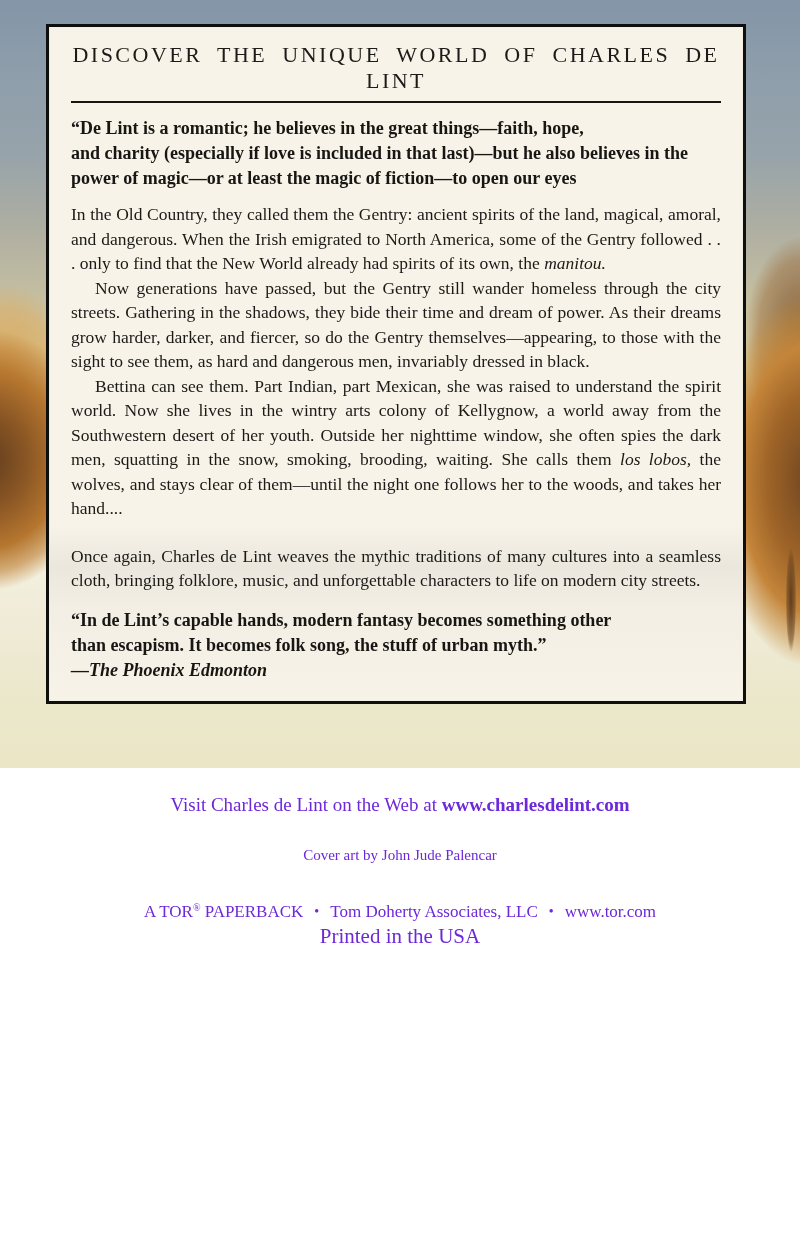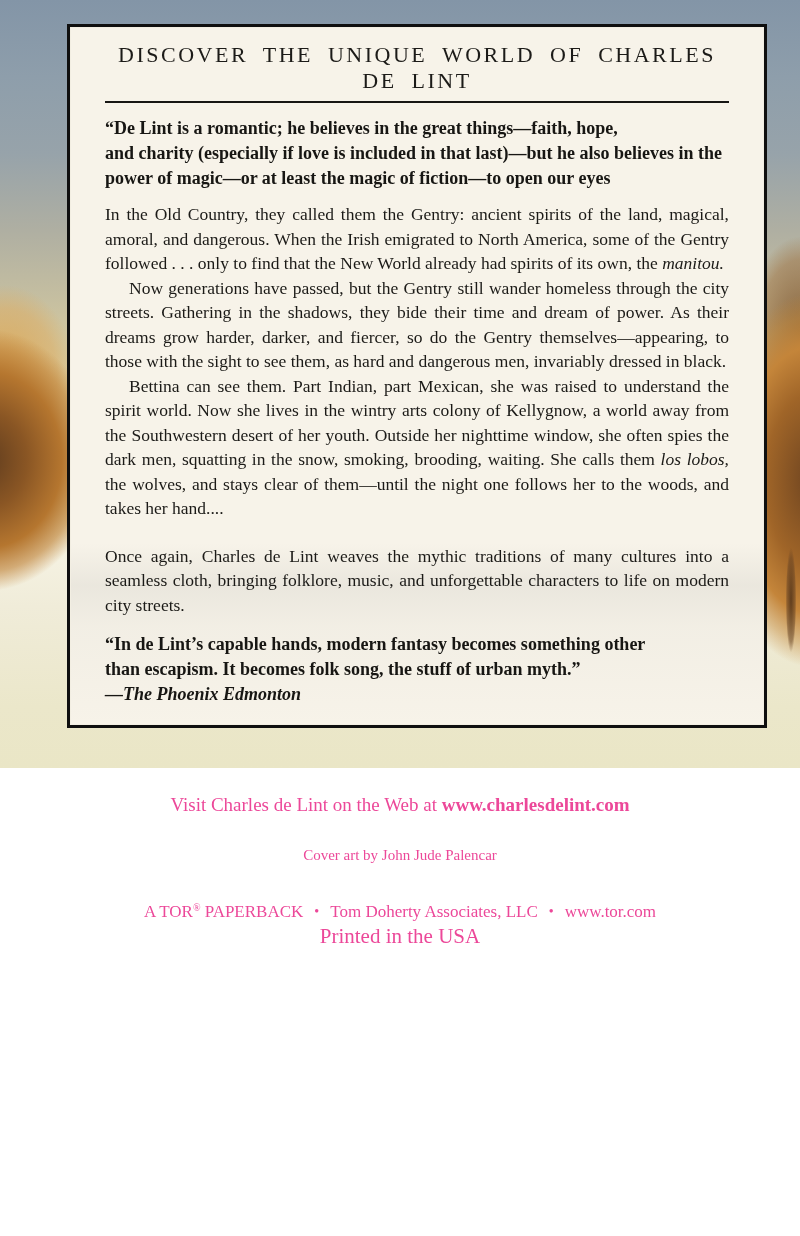--- a/index.html
+++ b/index.html
@@ -30,13 +30,13 @@
   }
   
   .panel{
-    position:absolute;left:67px;top:24px;width:700px;
+    position:absolute;left:46px;top:24px;width:700px;
     box-sizing:border-box;
     border:3px solid #0f0f0f;
     background:
       linear-gradient(180deg, rgba(140,140,135,0) 0%, rgba(140,140,135,0) 74%, rgba(150,150,145,0.13) 80%, rgba(150,150,145,0.05) 86%, rgba(150,150,145,0) 100%),
       #f7f3e9;
-    padding:15px 35px 14px;
+    padding:15px 22px 14px;
     box-shadow:0 0 0 1px #f2eee2 inset;
   }
   .panel-title{

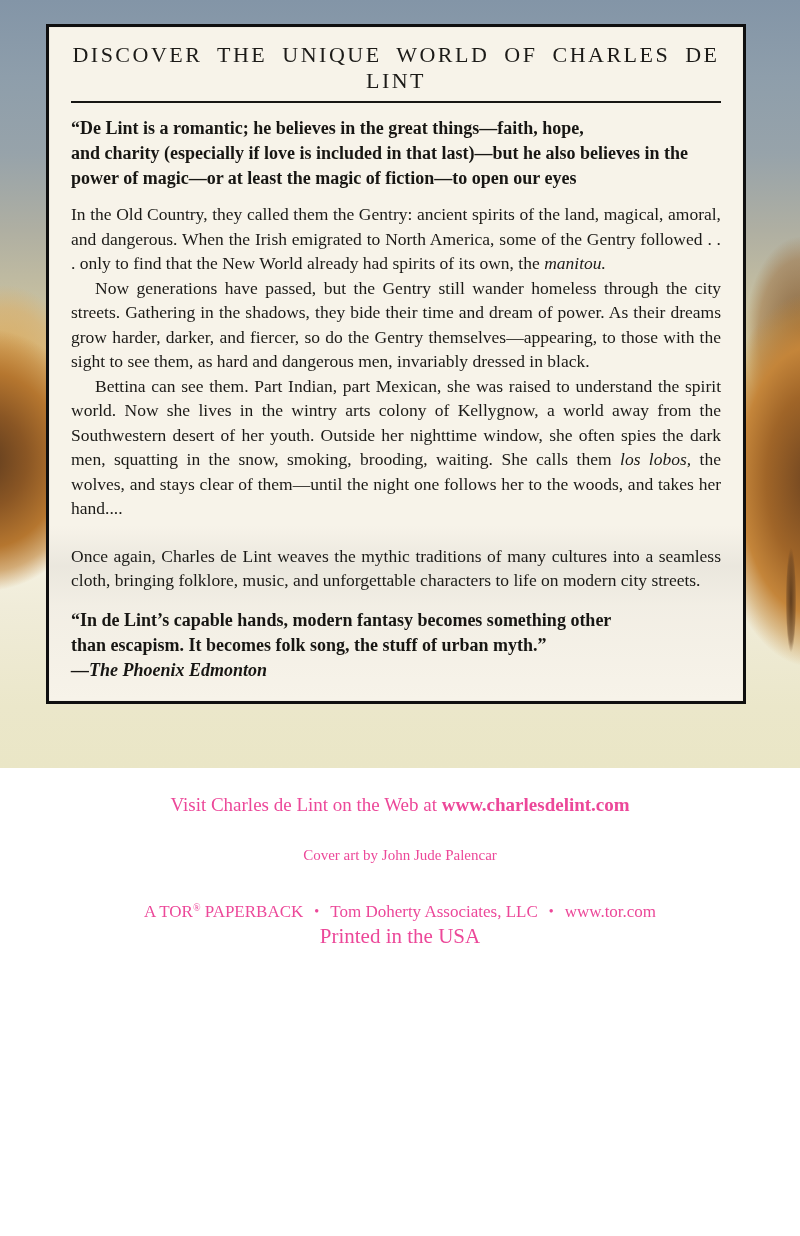--- a/index.html
+++ b/index.html
@@ -72,7 +72,7 @@
   .it{font-style:italic;}
   
   .footer-line{
-    position:absolute;left:0;width:800px;text-align:center;color:#ec4899;
+    position:absolute;left:0;width:800px;text-align:center;color:#6d28d9;
   }
   .visit-line{top:794px;font-size:19px;}
   .visit-url{font-weight:bold;}

